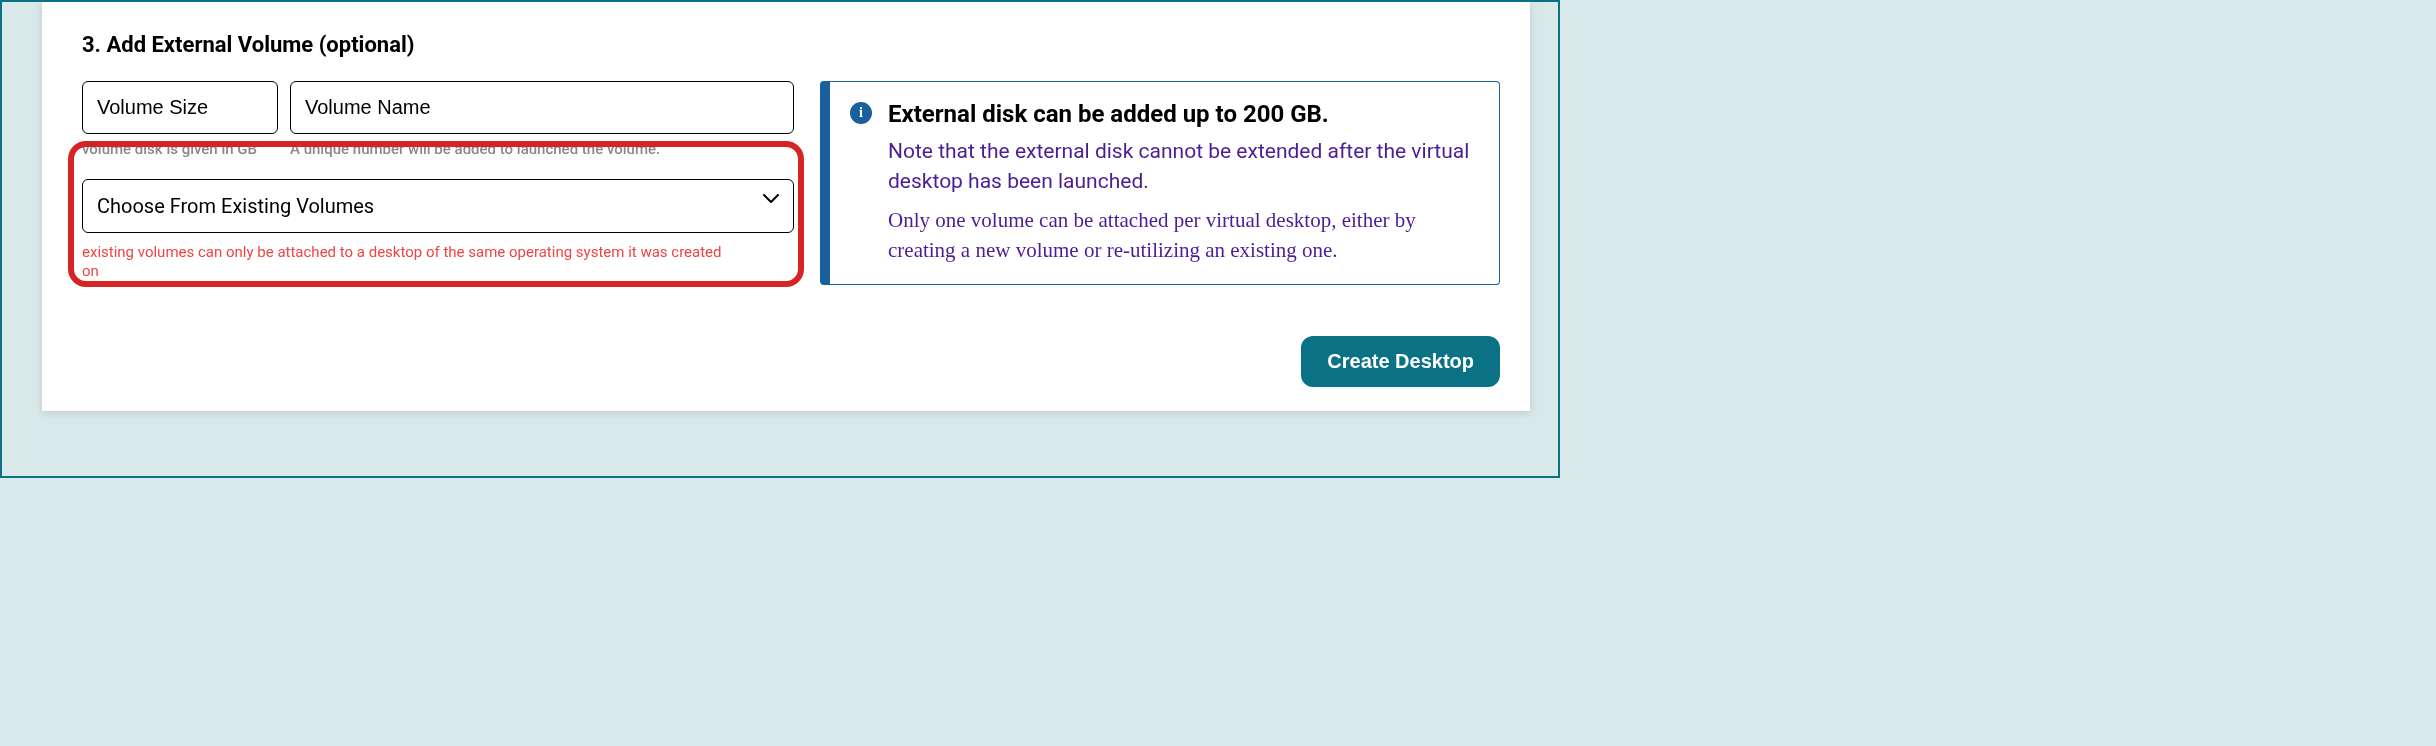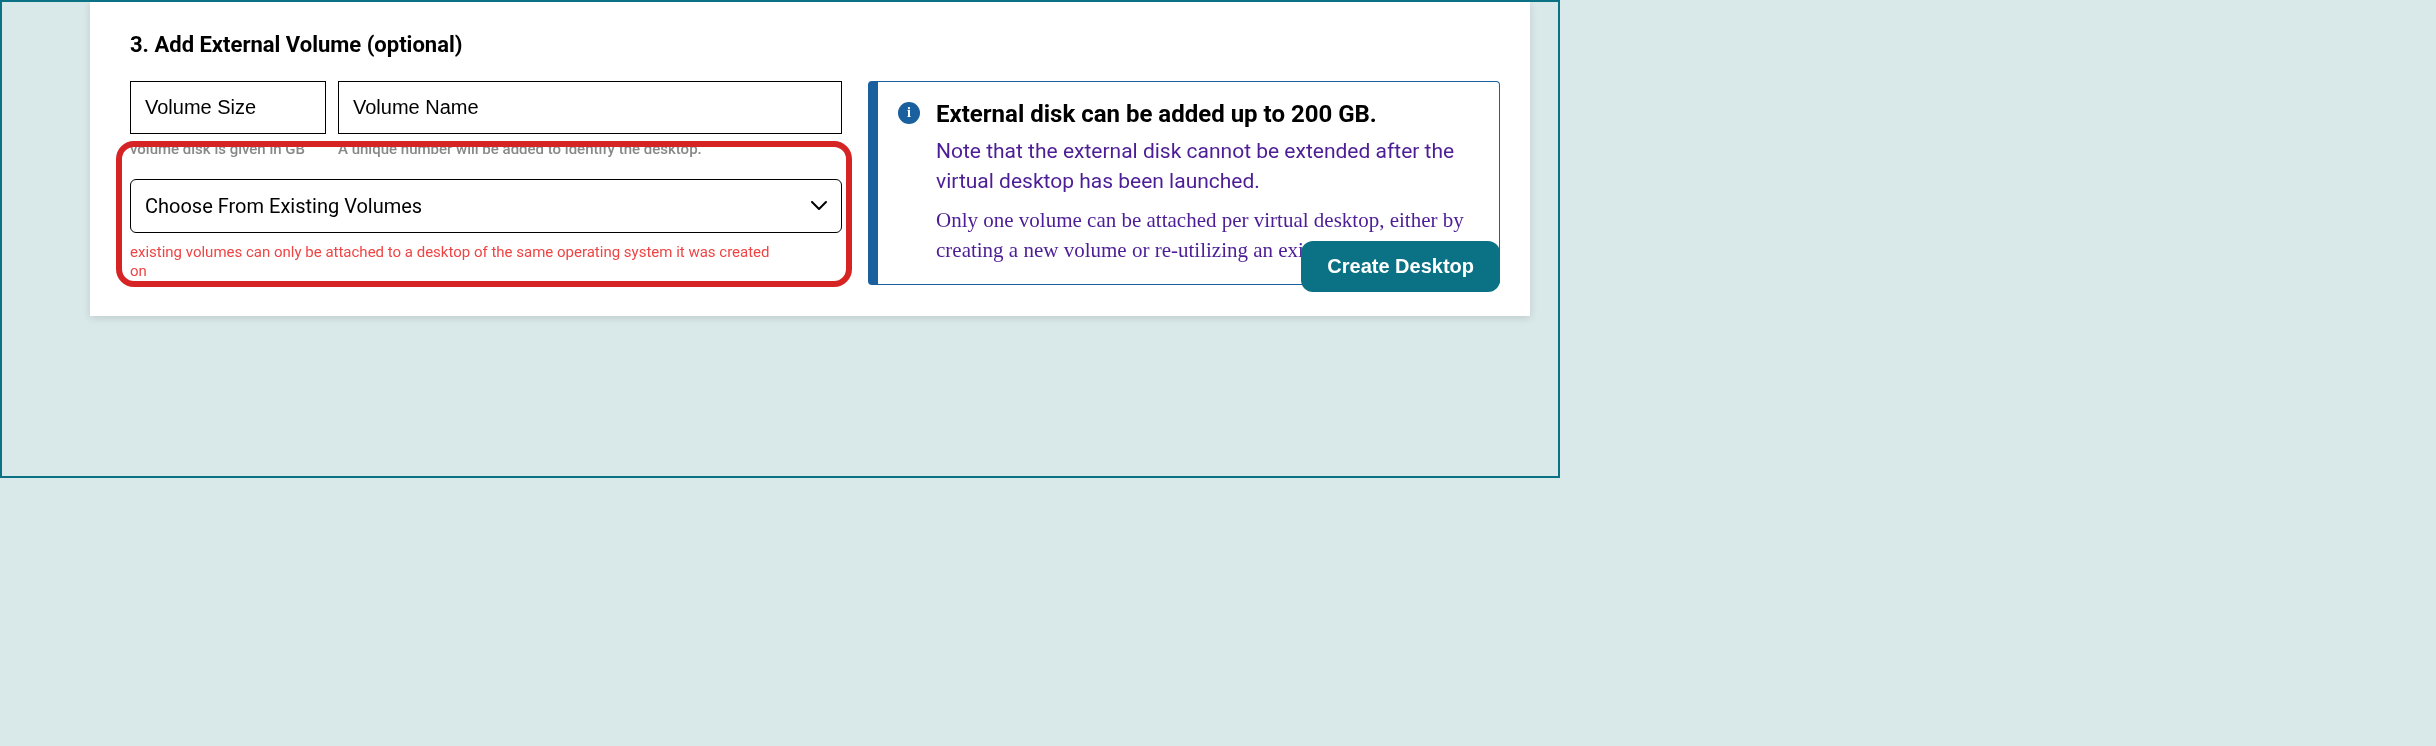--- a/index.html
+++ b/index.html
@@ -17,10 +17,9 @@
       top: 0;
       left: 40px;
       right: 28px;
-      height: 314px;
+      height: 409px;
       box-shadow: 0 2px 8px rgba(0,0,0,0.12);
       padding: 30px 30px 20px 40px;
-      margin-left: 48px;
     }
     .section-heading {
       font-size: 22px;

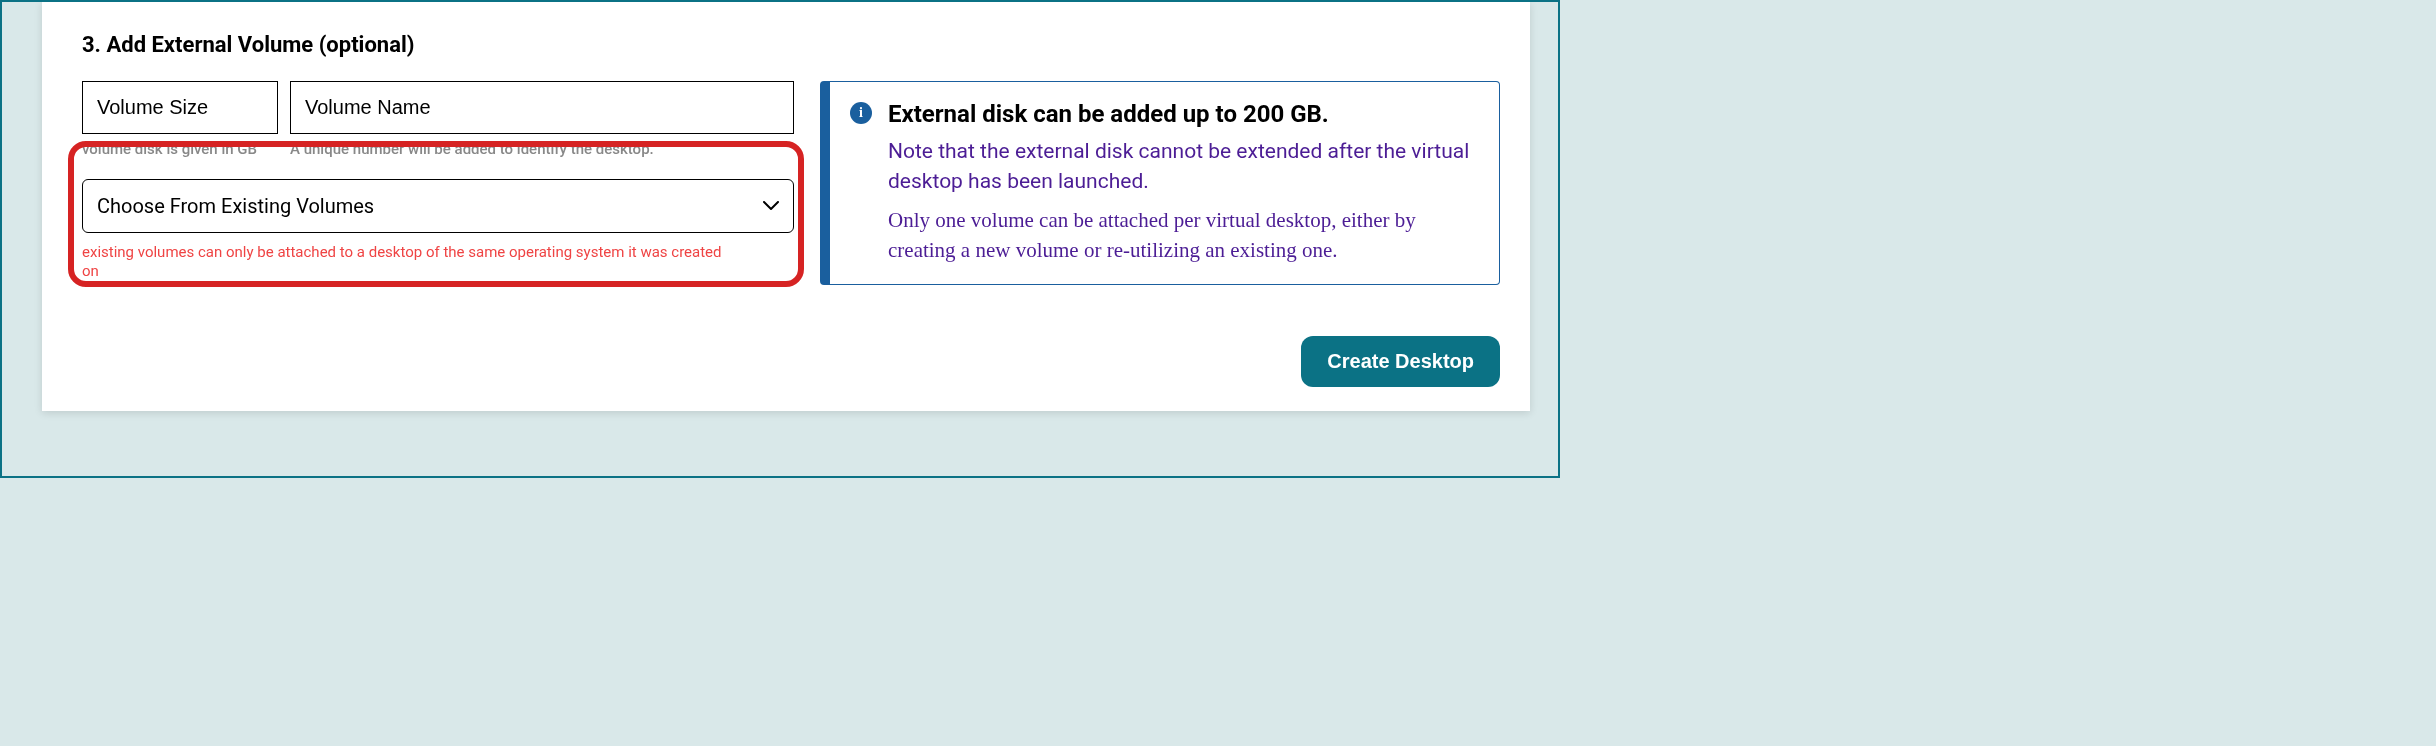--- a/index.html
+++ b/index.html
@@ -49,7 +49,7 @@
     .input-wrap.name { flex: 1; }
     .text-input {
       border: 1.5px solid #000;
-      border-radius: 0;
+      border-radius: 6px;
       padding: 14px 14px;
       font-size: 20px;
       color: #000;

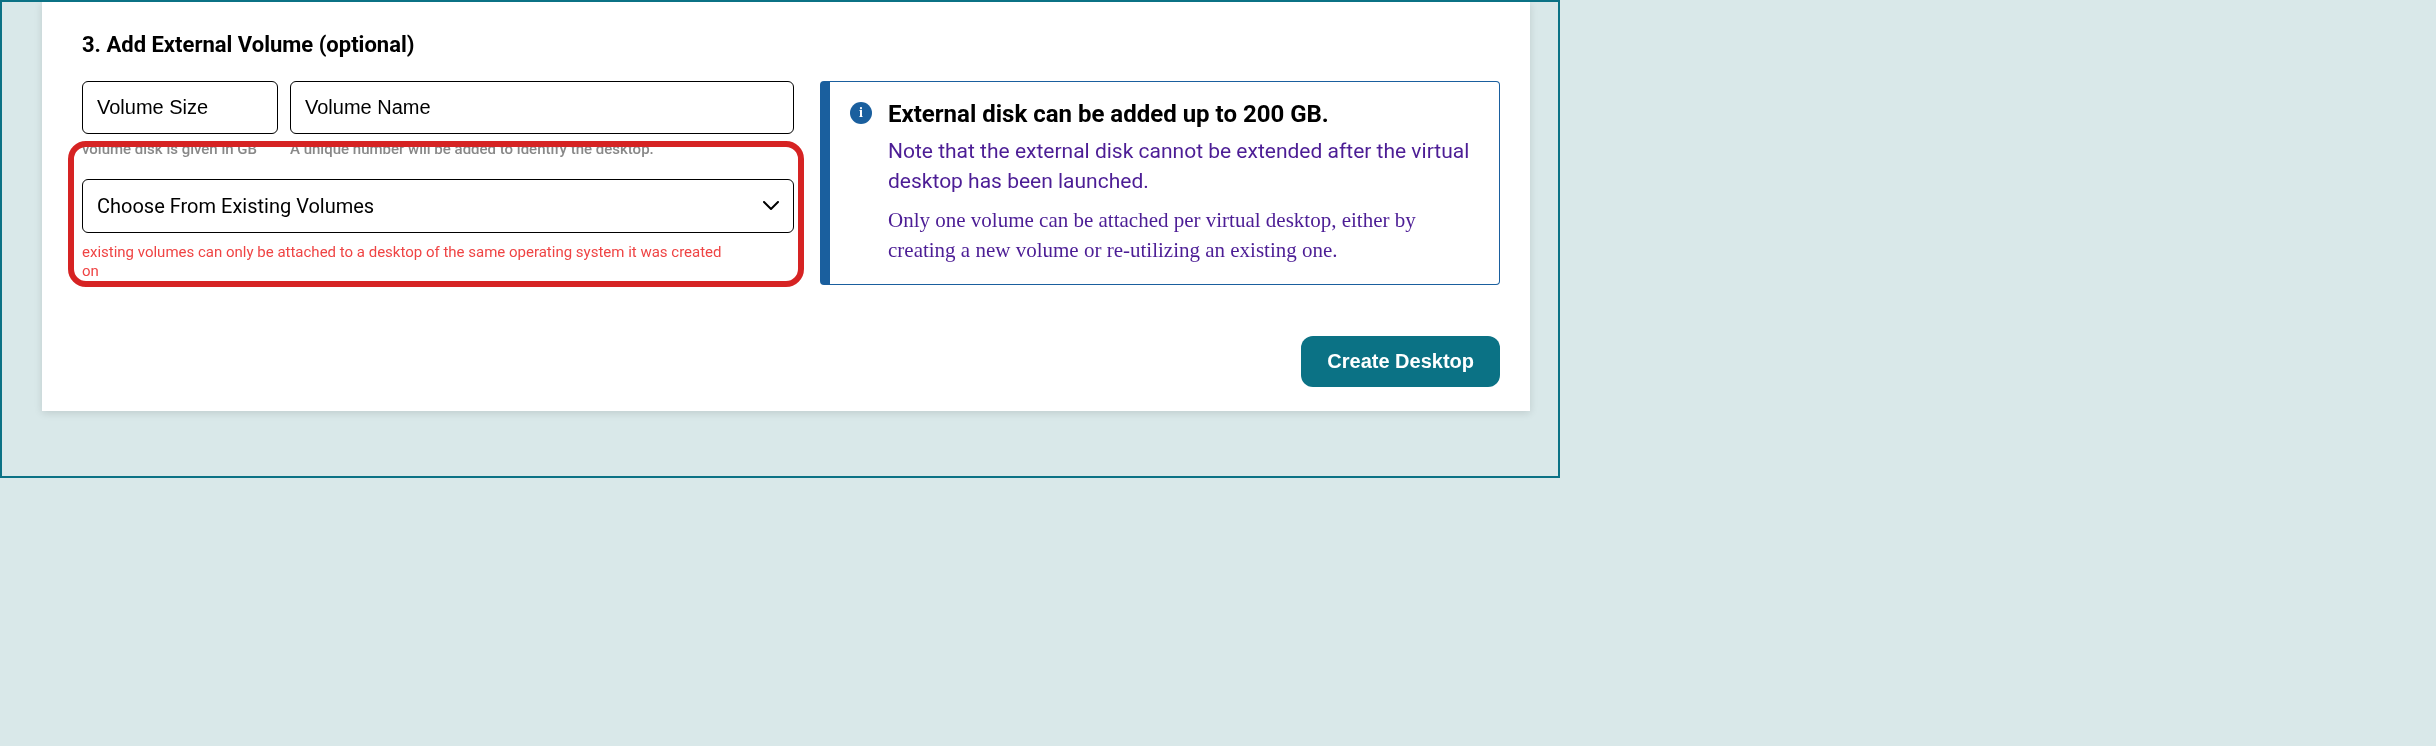--- a/index.html
+++ b/index.html
@@ -175,7 +175,7 @@
         </div>
         <div class="input-wrap name">
           <input class="text-input" type="text" placeholder="Volume Name" style="">
-          <div class="hint">A unique number will be added to identify the desktop.</div>
+          <div class="hint">A unique number will be added to launched the volume.</div>
         </div>
       </div>
 

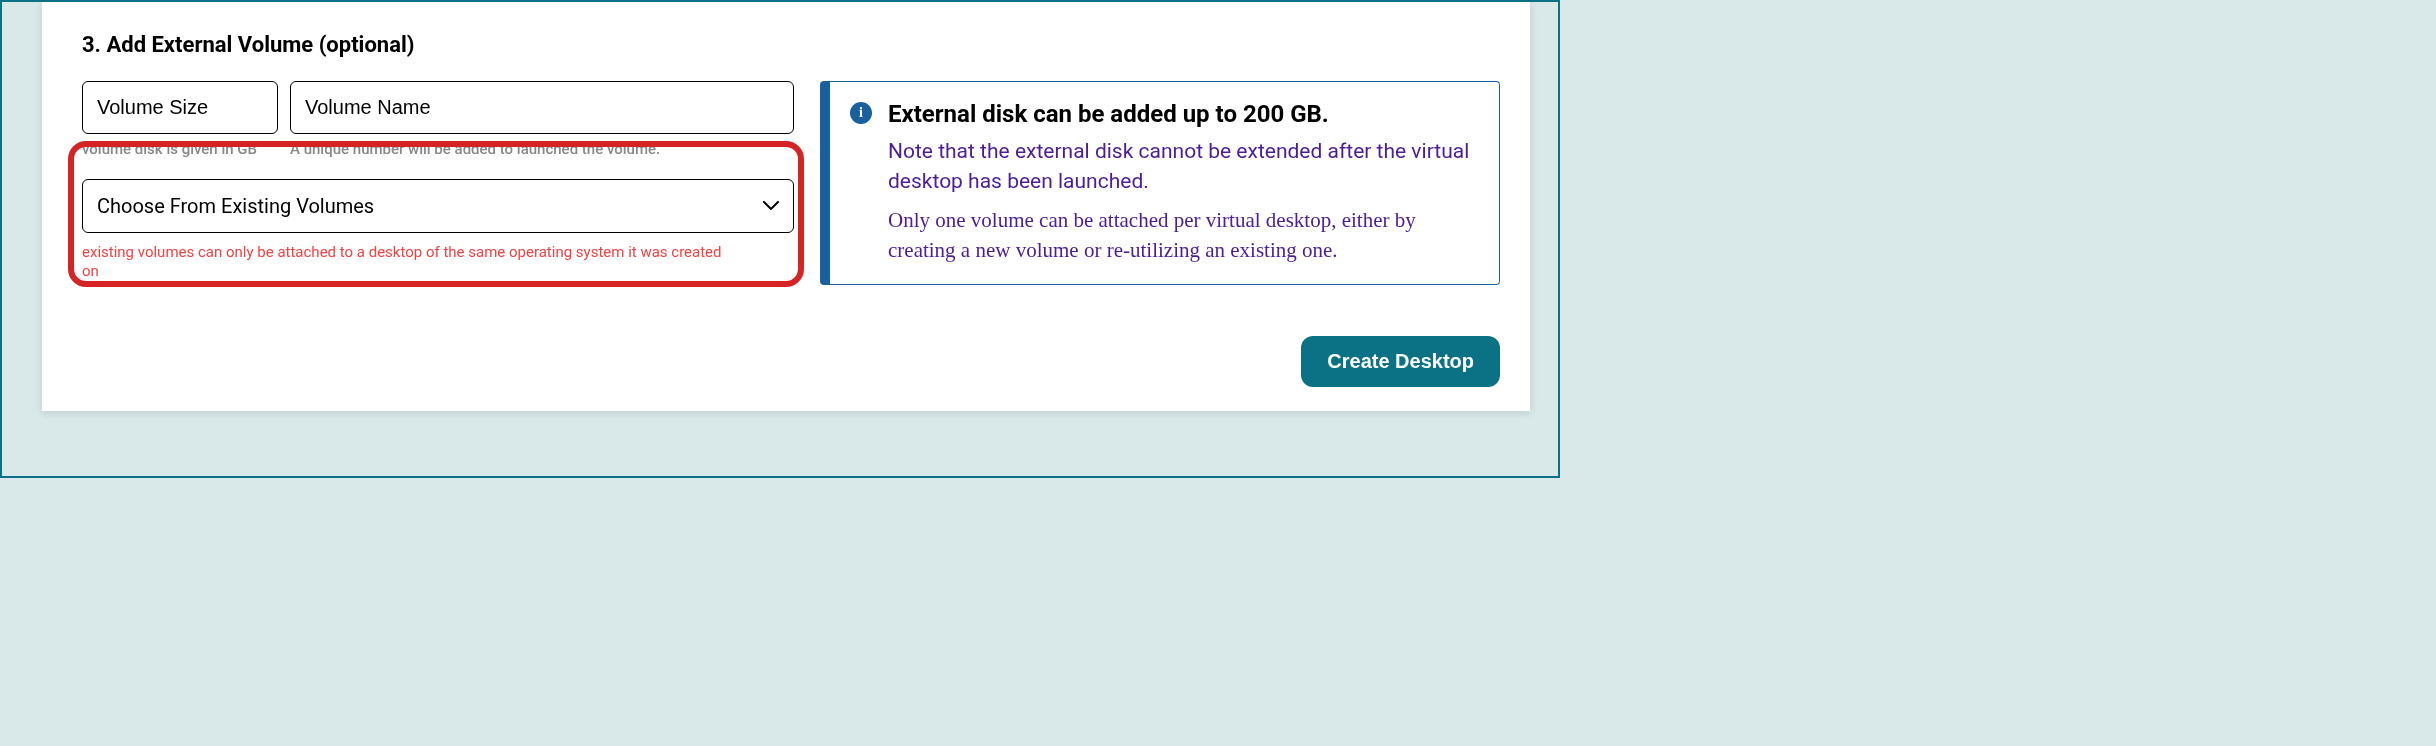--- a/index.html
+++ b/index.html
@@ -85,7 +85,7 @@
       color: #000;
       background: #fff;
       display: flex;
-      align-items: center;
+      align-items: flex-start;
       justify-content: space-between;
       cursor: pointer;
     }

